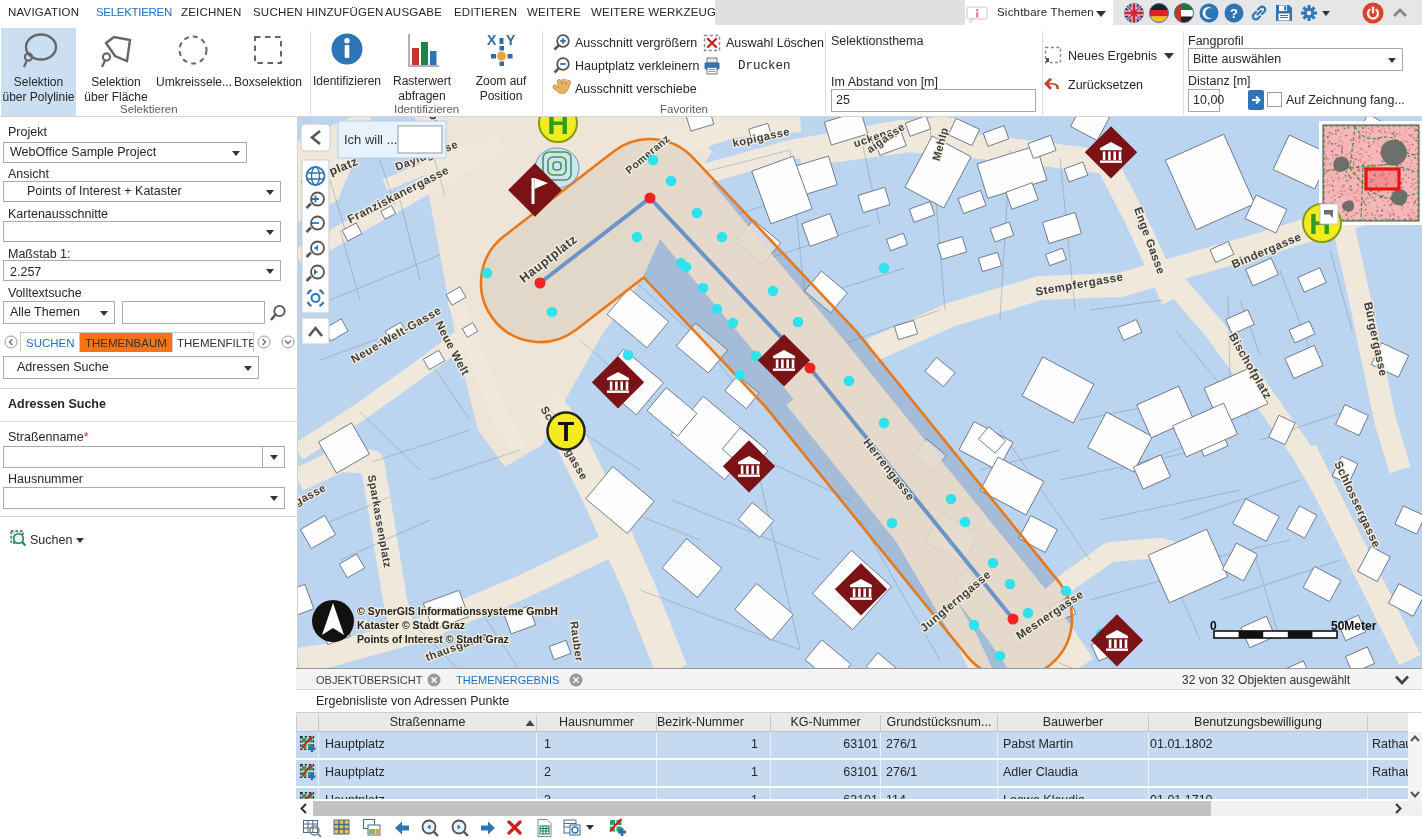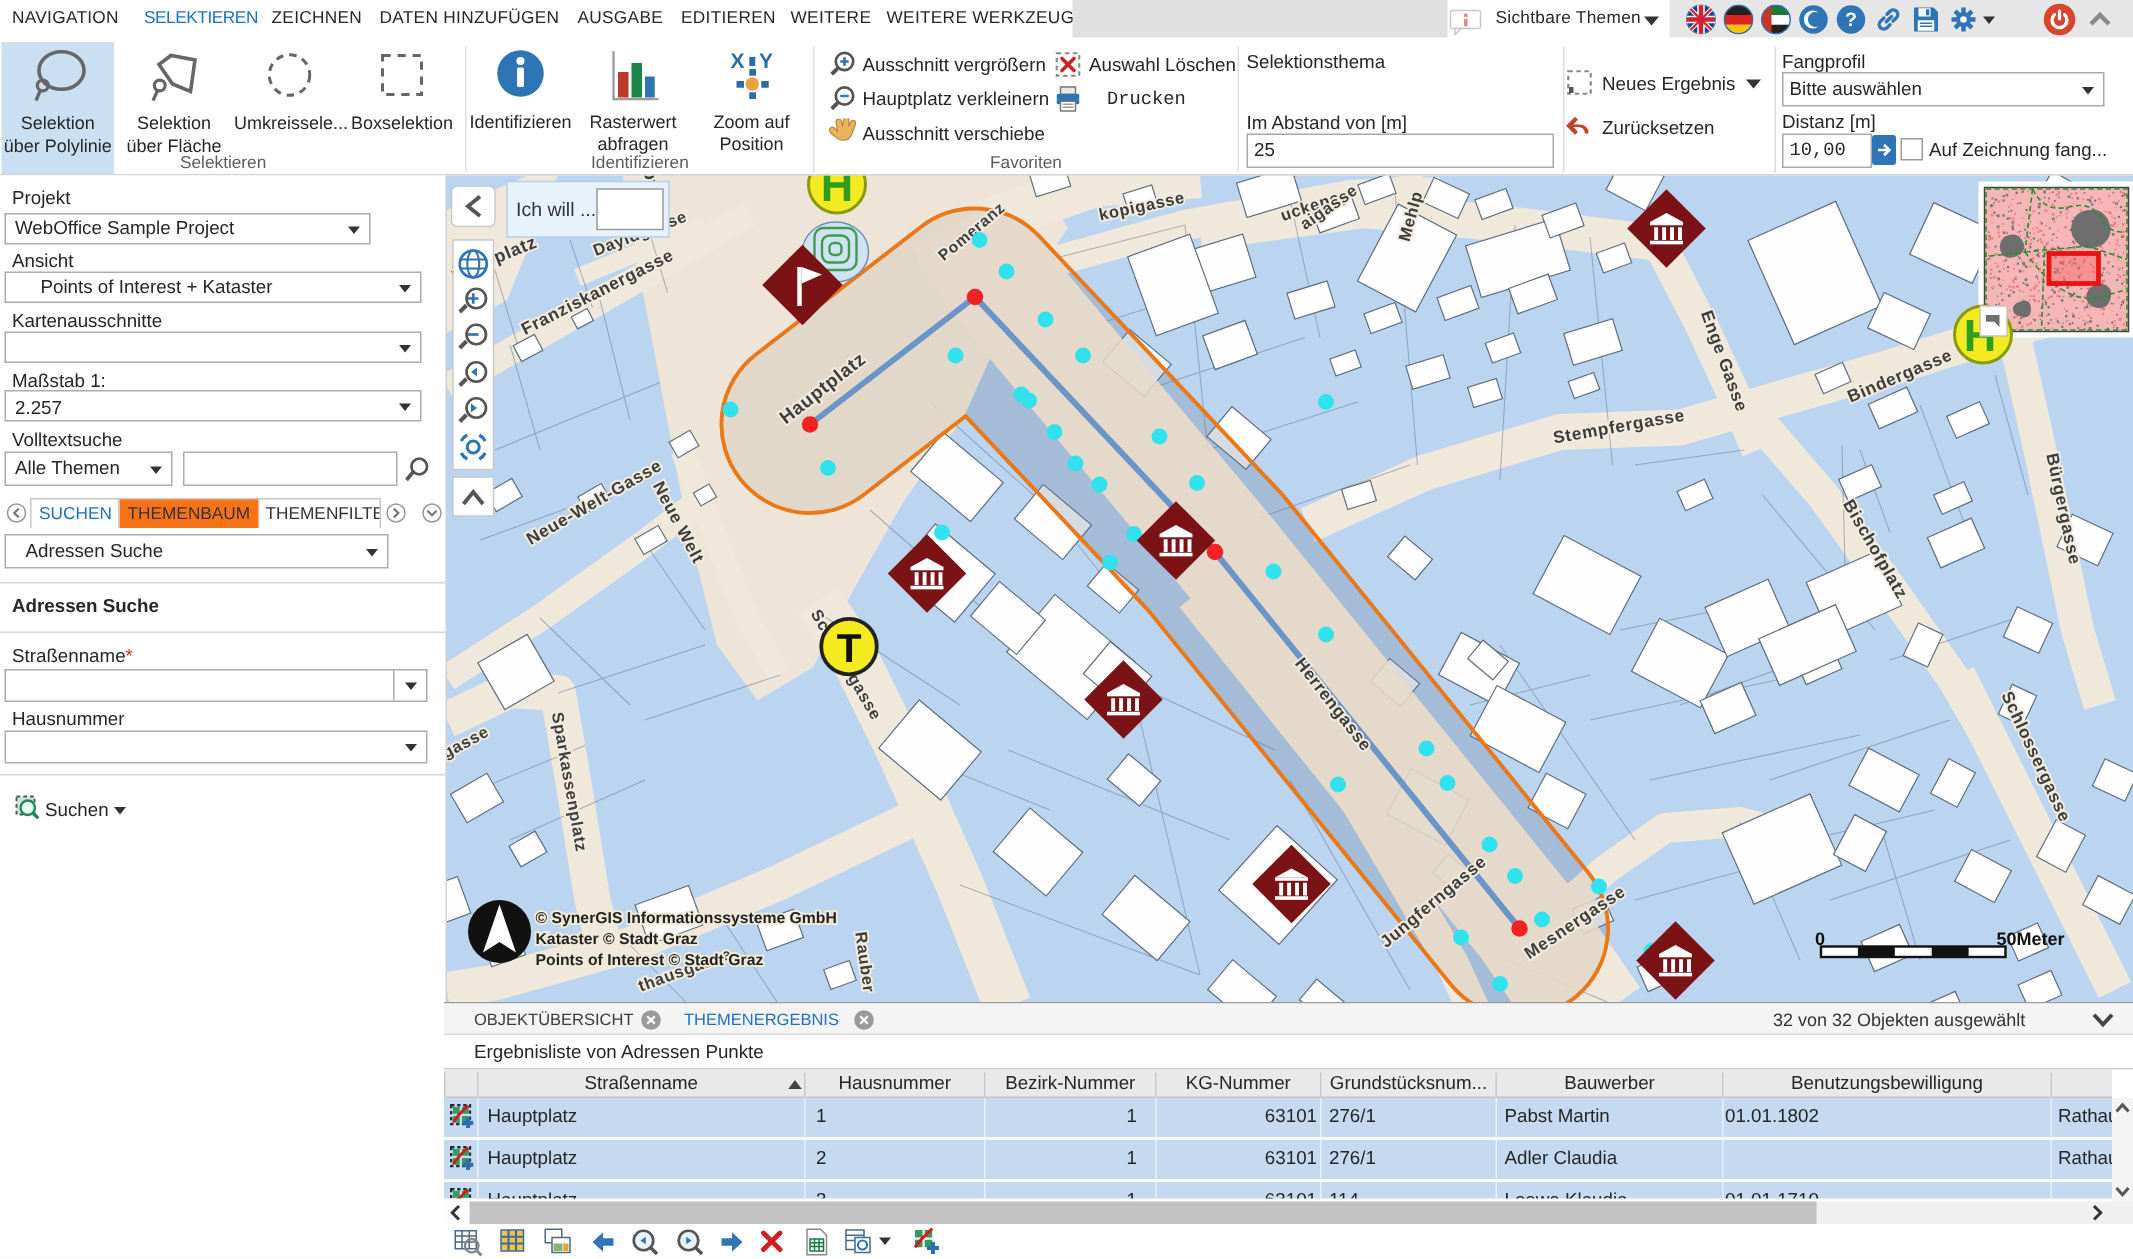--- a/index.html
+++ b/index.html
@@ -35,7 +35,7 @@
 
  <span class="tab" style="left:181px;">ZEICHNEN</span>
 
- <span class="tab" style="left:253px;">DATEN HINZUFÜGEN</span>
+ <span class="tab" style="left:253px;">SUCHEN HINZUFÜGEN</span>
 
  <span class="tab" style="left:385px;">AUSGABE</span>
 

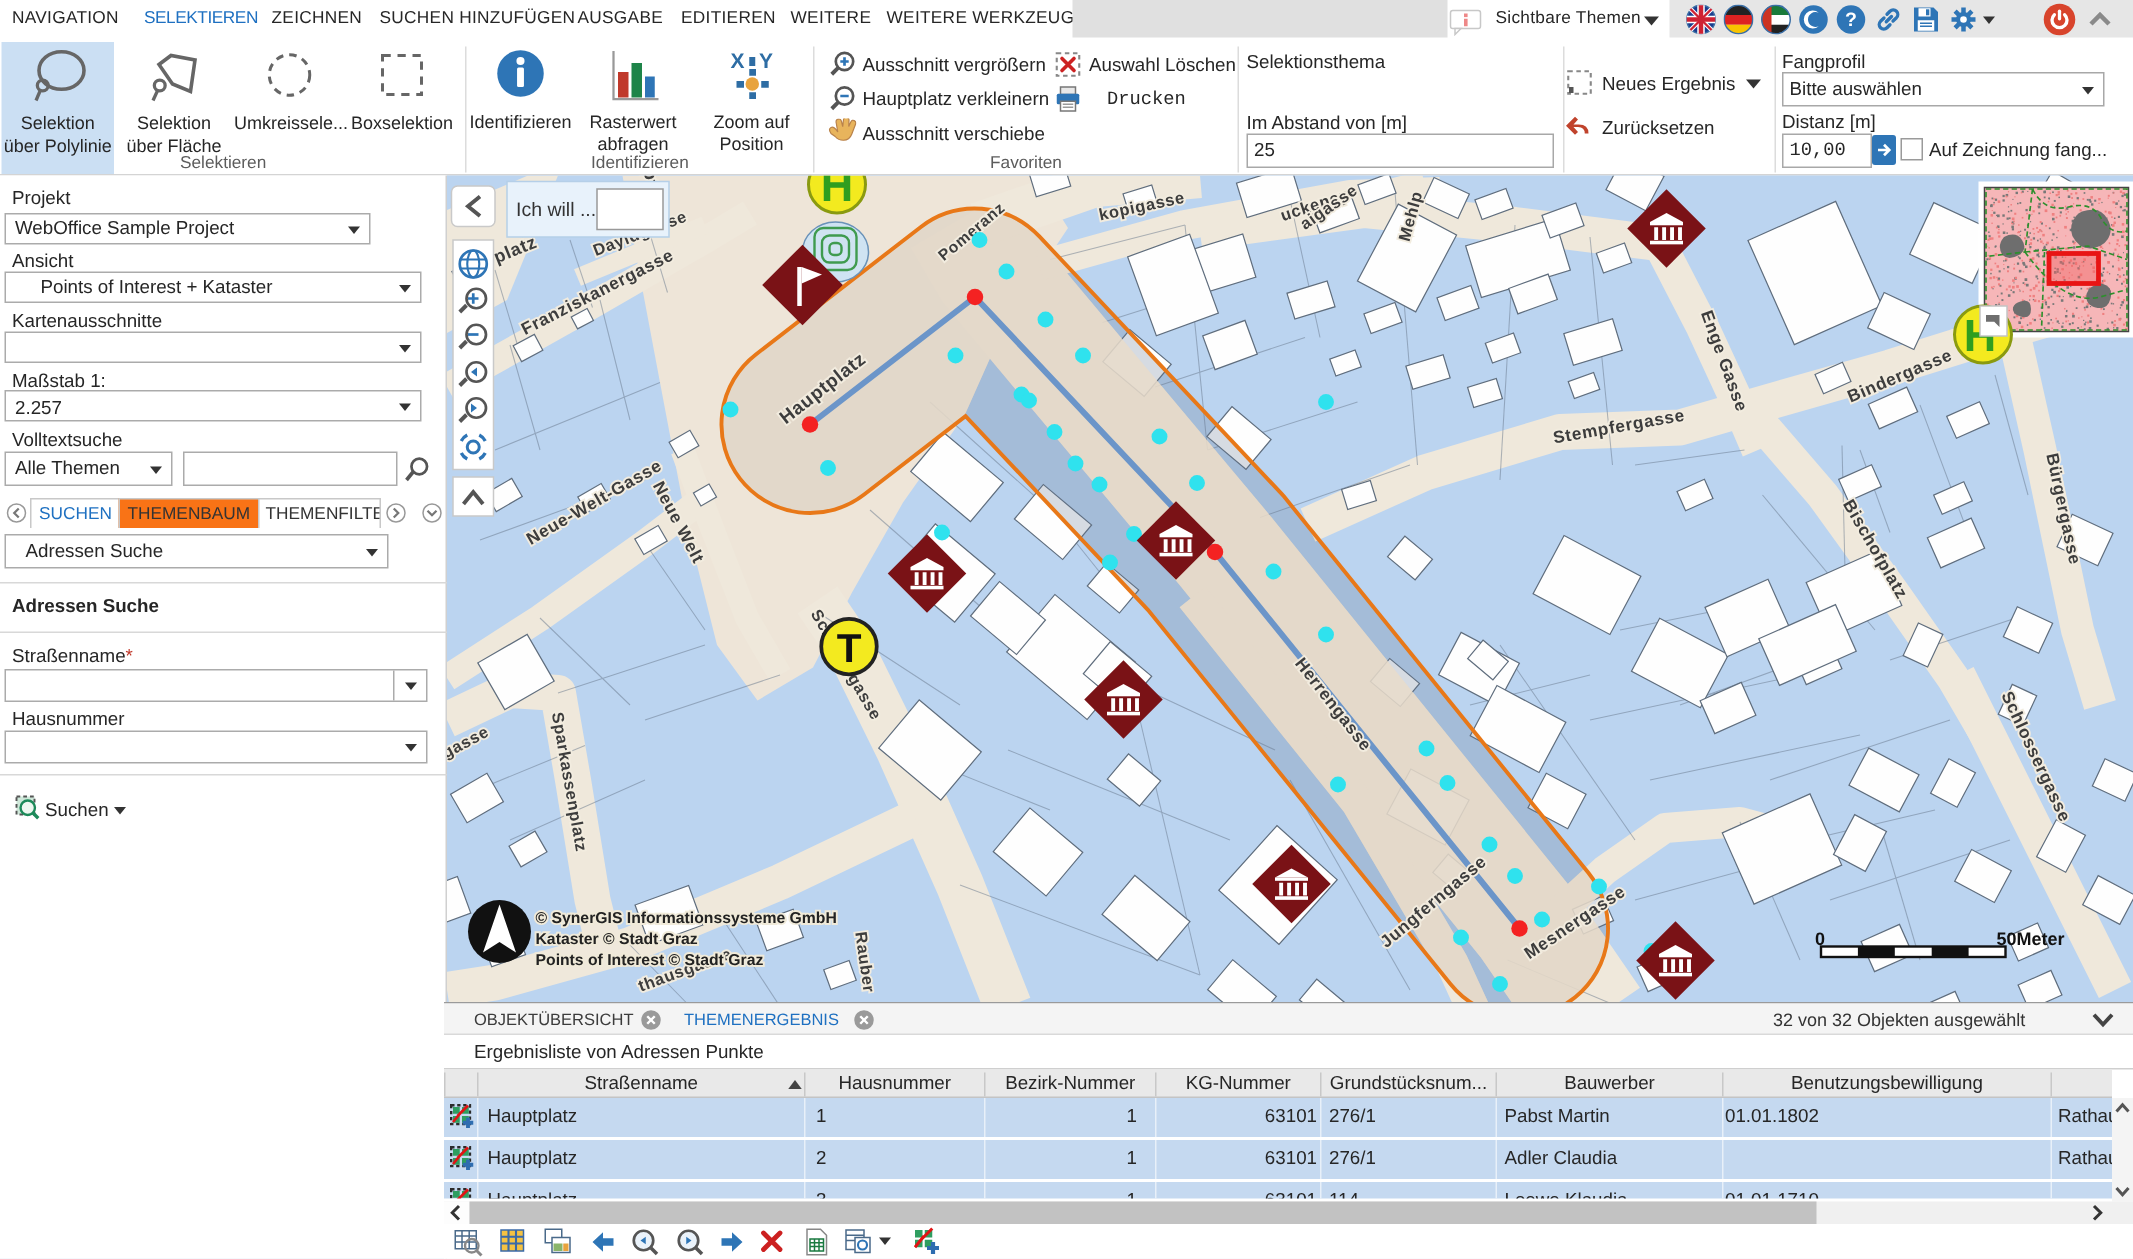--- a/index.html
+++ b/index.html
@@ -293,7 +293,7 @@
         <span class="arr"></span>
  </div>
  <div class="smalllab" style="left:1188px;top:47px;">Distanz [m]</div>
- <div class="combo" style="left:1188px;top:62px;width:60px;height:23px;border-color:#a8a8a8;font-family:Liberation Mono, monospace;">
+ <div class="combo" style="left:1188px;top:62px;width:32px;height:23px;border-color:#a8a8a8;">
    <span style="position:absolute;left:4px;top:3px;">10,00</span>
  </div>
 

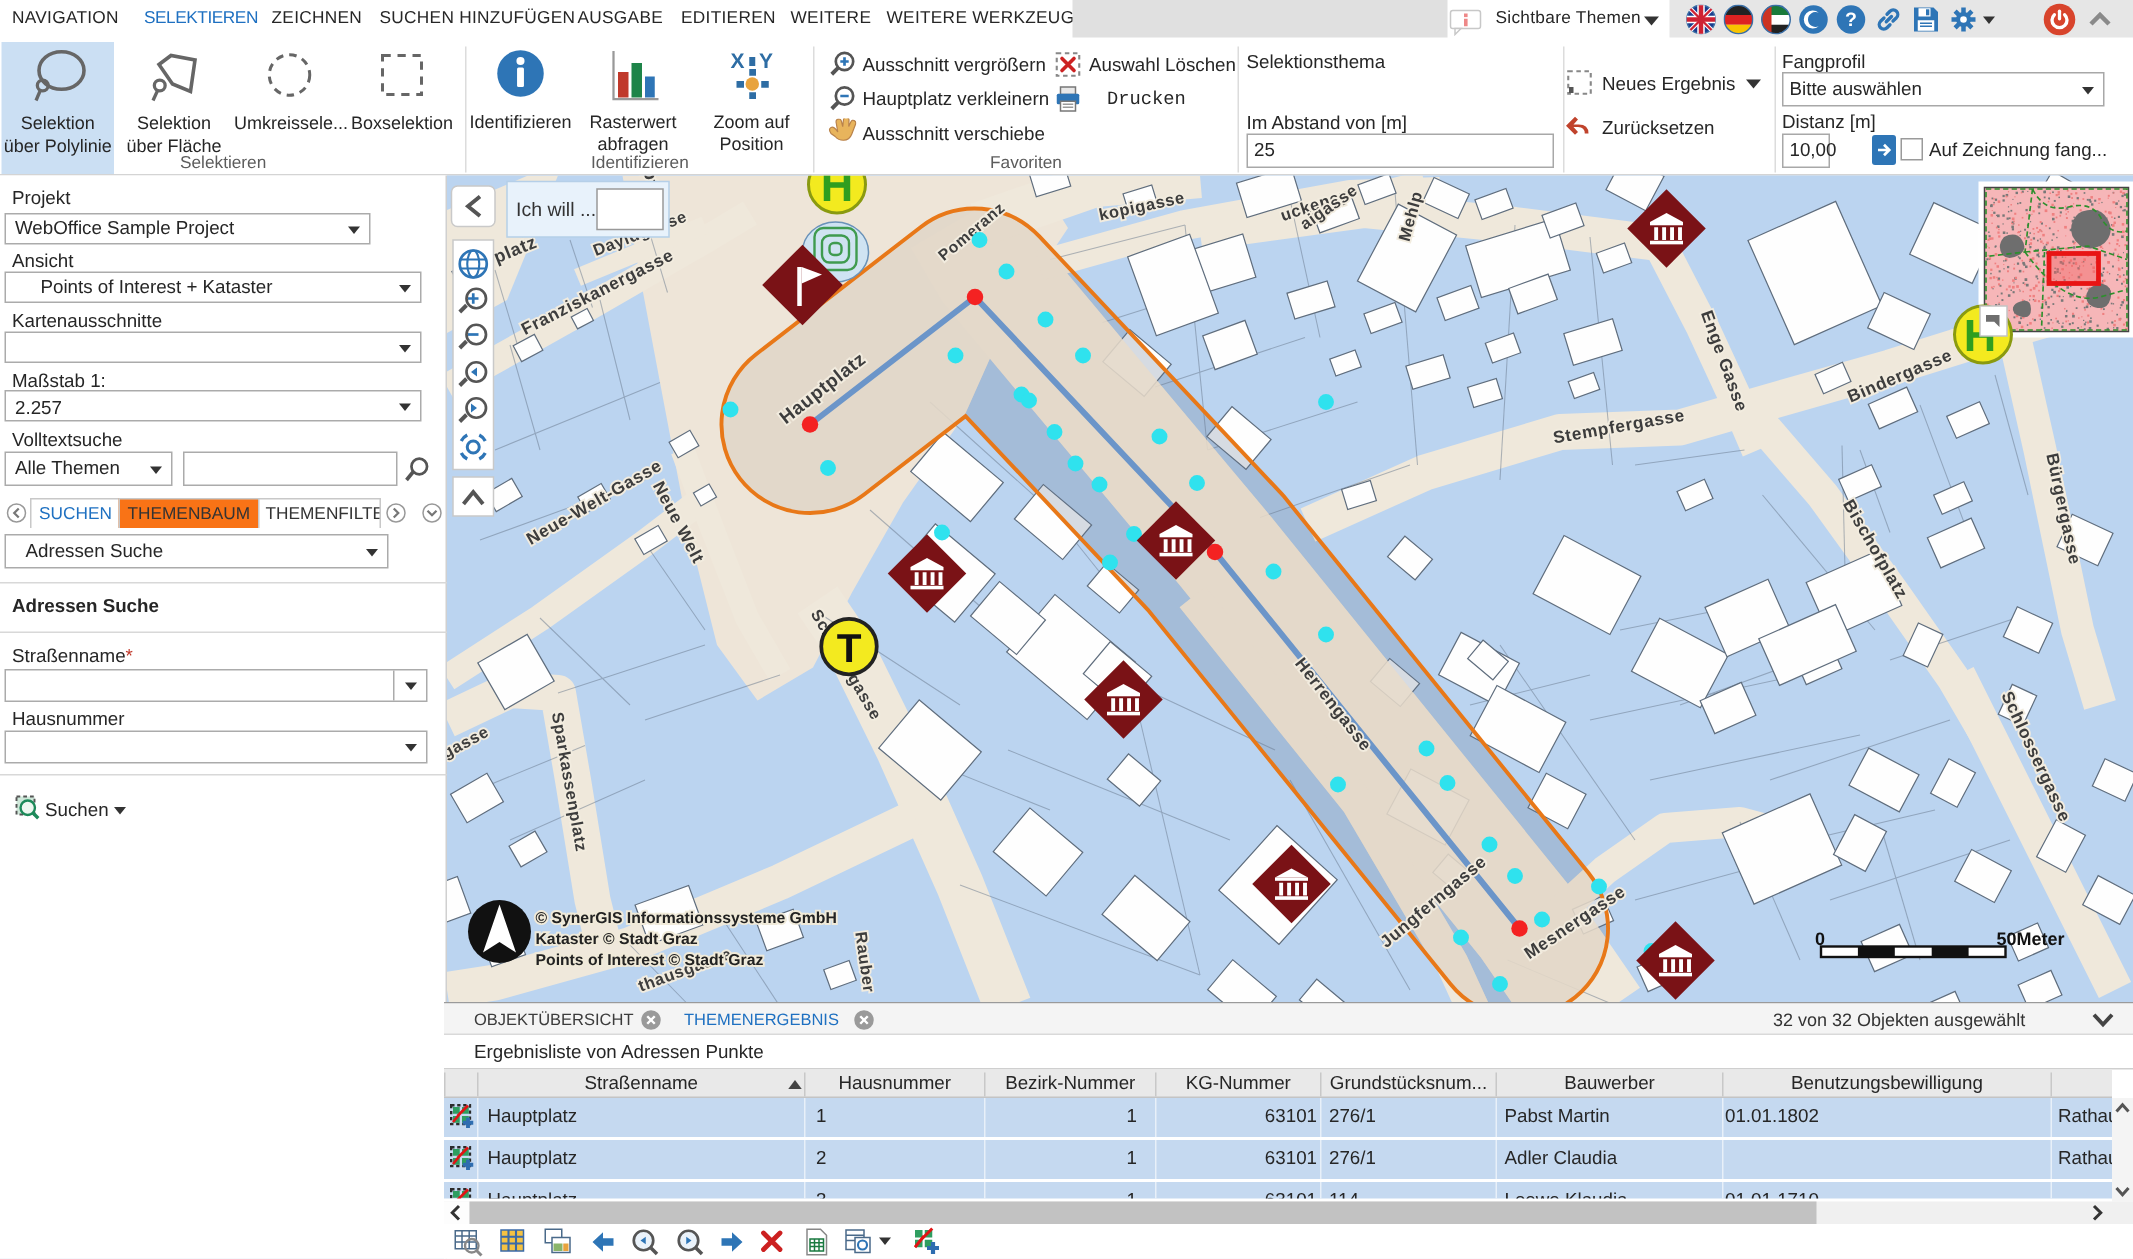--- a/index.html
+++ b/index.html
@@ -1588,7 +1588,7 @@
 <span class="abs" style="left:0px;top:2px;width:22px;border-left:1px solid #c8c8c8;height:16px;">&nbsp;</span>
 <span class="abs" style="left:22px;top:2px;width:218px;text-align:center;border-left:1px solid #c8c8c8;height:16px;overflow:hidden;white-space:nowrap;">Straßenname</span>
 <span class="abs" style="left:240px;top:2px;width:120px;text-align:center;border-left:1px solid #c8c8c8;height:16px;overflow:hidden;white-space:nowrap;">Hausnummer</span>
-<span class="abs" style="left:360px;top:2px;width:114px;text-align:center;border-left:1px solid #c8c8c8;height:16px;overflow:hidden;white-space:nowrap;">Bezirk-Nummer</span>
+<span class="abs" style="left:360px;top:2px;width:114px;border-left:1px solid #c8c8c8;height:16px;overflow:hidden;white-space:nowrap;">Bezirk-Nummer</span>
 <span class="abs" style="left:474px;top:2px;width:110px;text-align:center;border-left:1px solid #c8c8c8;height:16px;overflow:hidden;white-space:nowrap;">KG-Nummer</span>
 <span class="abs" style="left:584px;top:2px;width:117px;text-align:center;border-left:1px solid #c8c8c8;height:16px;overflow:hidden;white-space:nowrap;">Grundstücksnum...</span>
 <span class="abs" style="left:701px;top:2px;width:151px;text-align:center;border-left:1px solid #c8c8c8;height:16px;overflow:hidden;white-space:nowrap;">Bauwerber</span>

